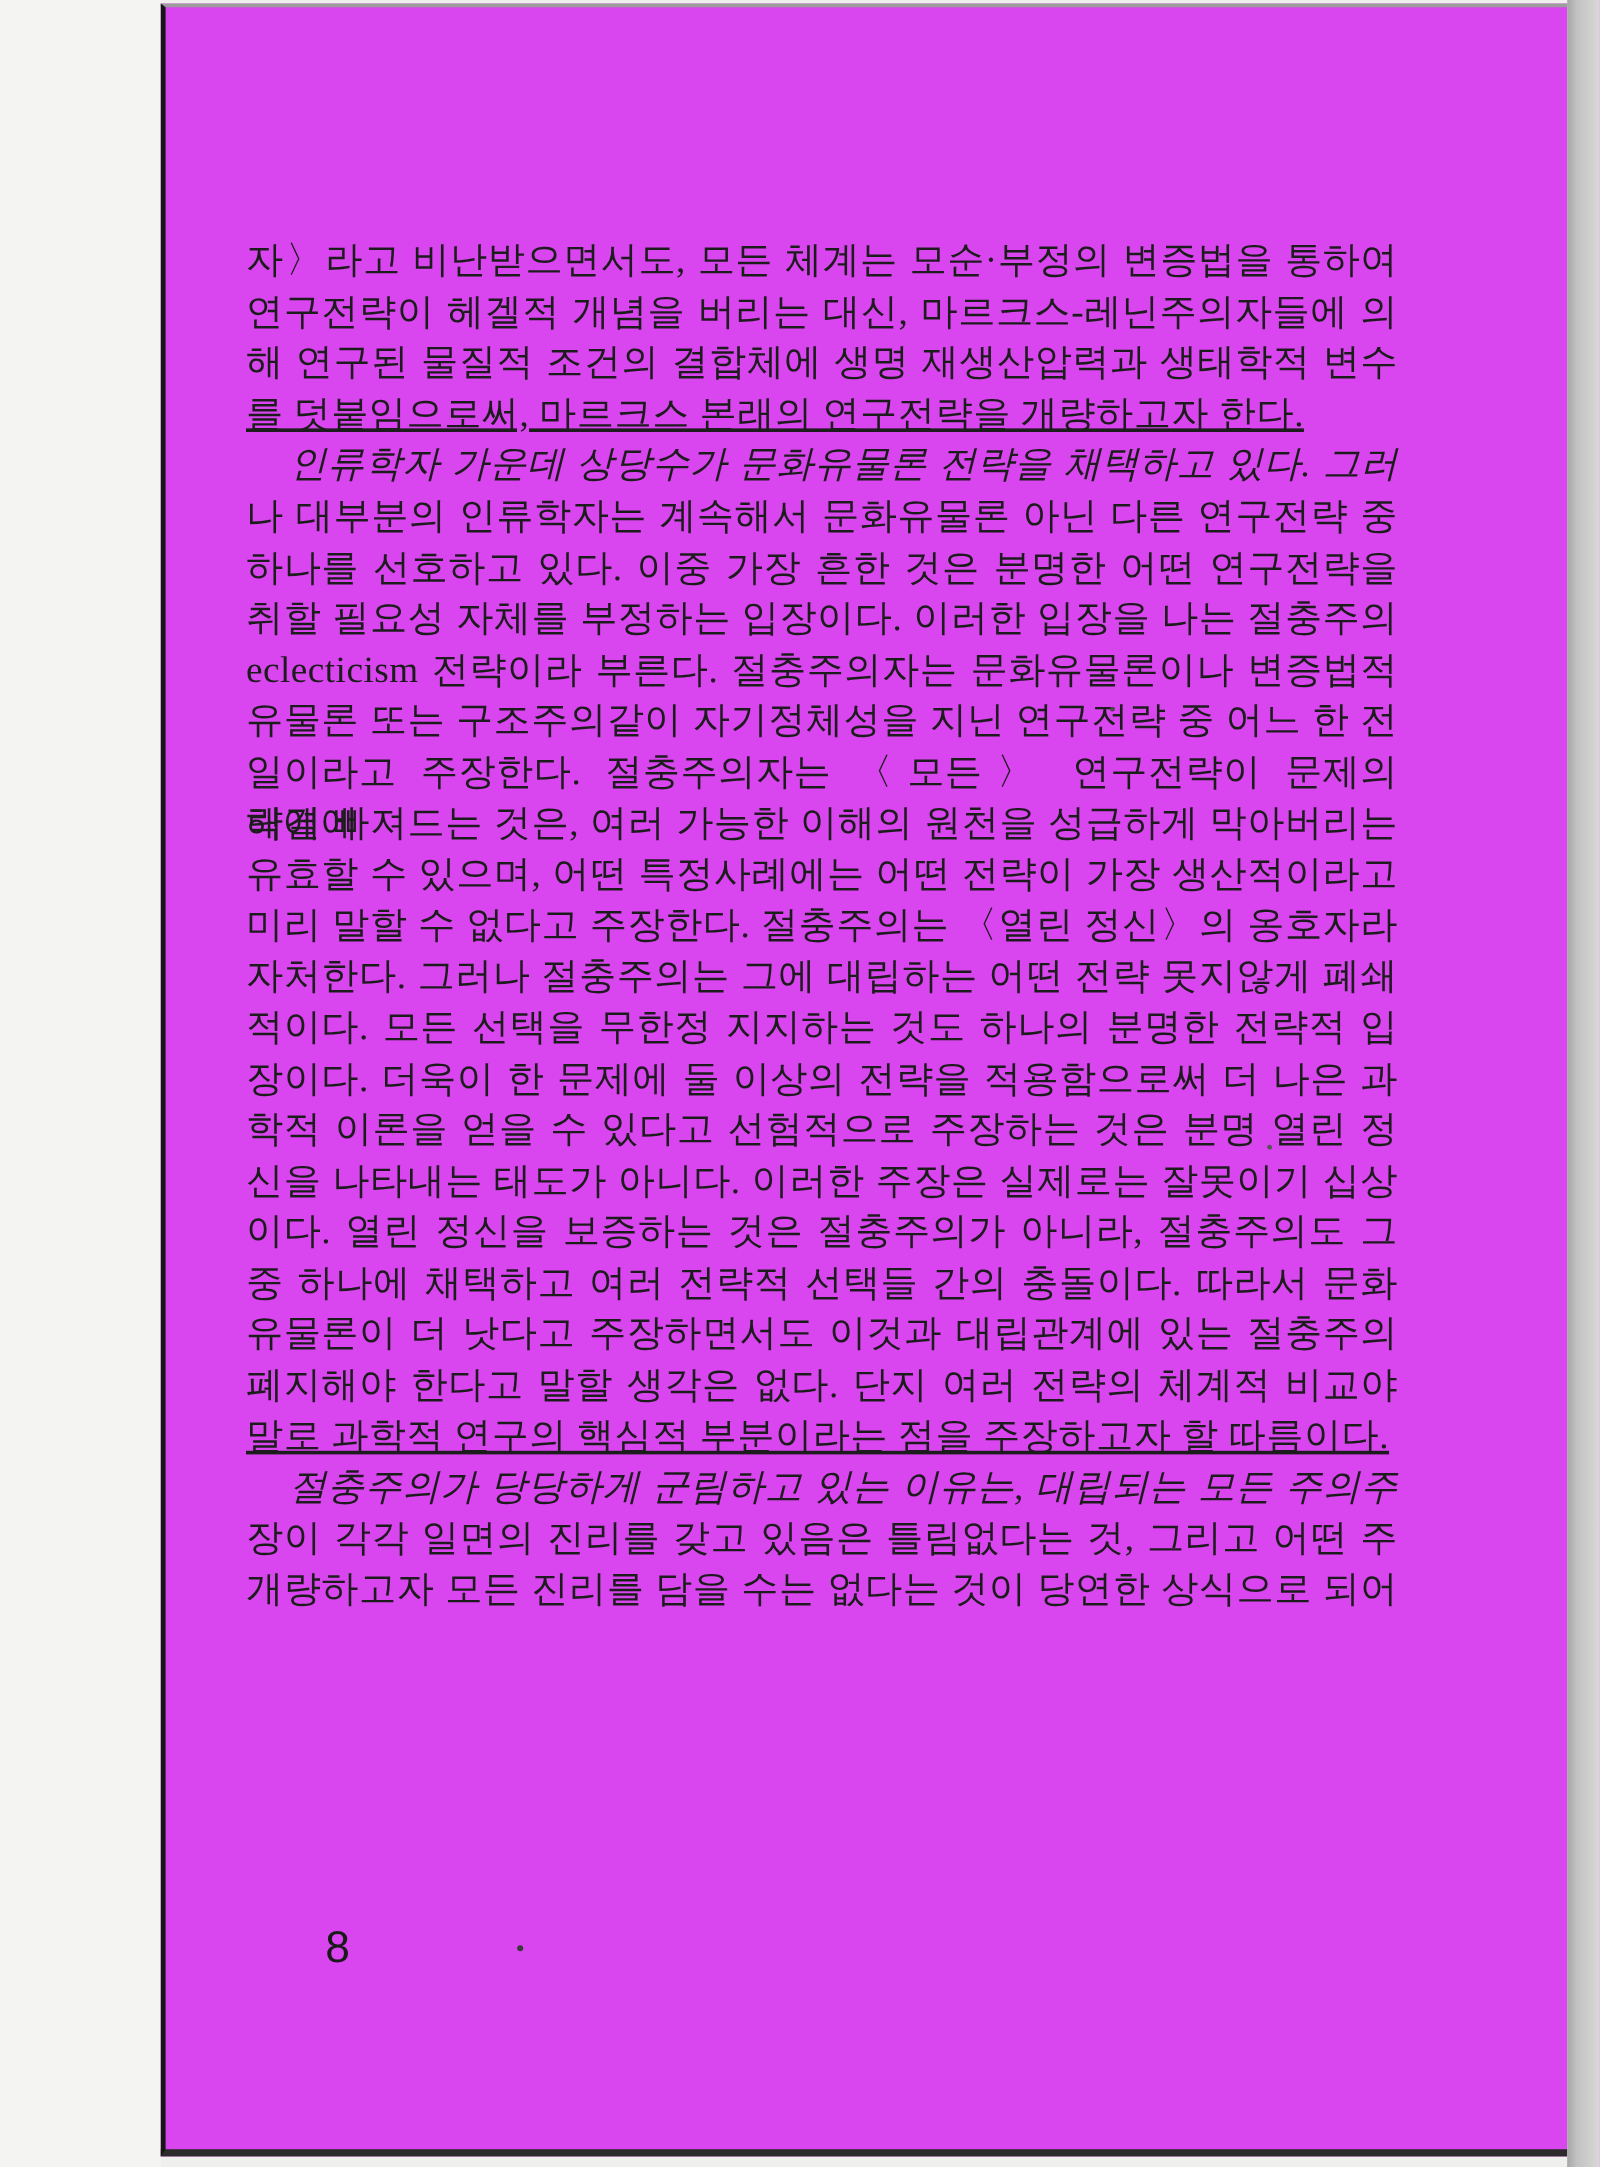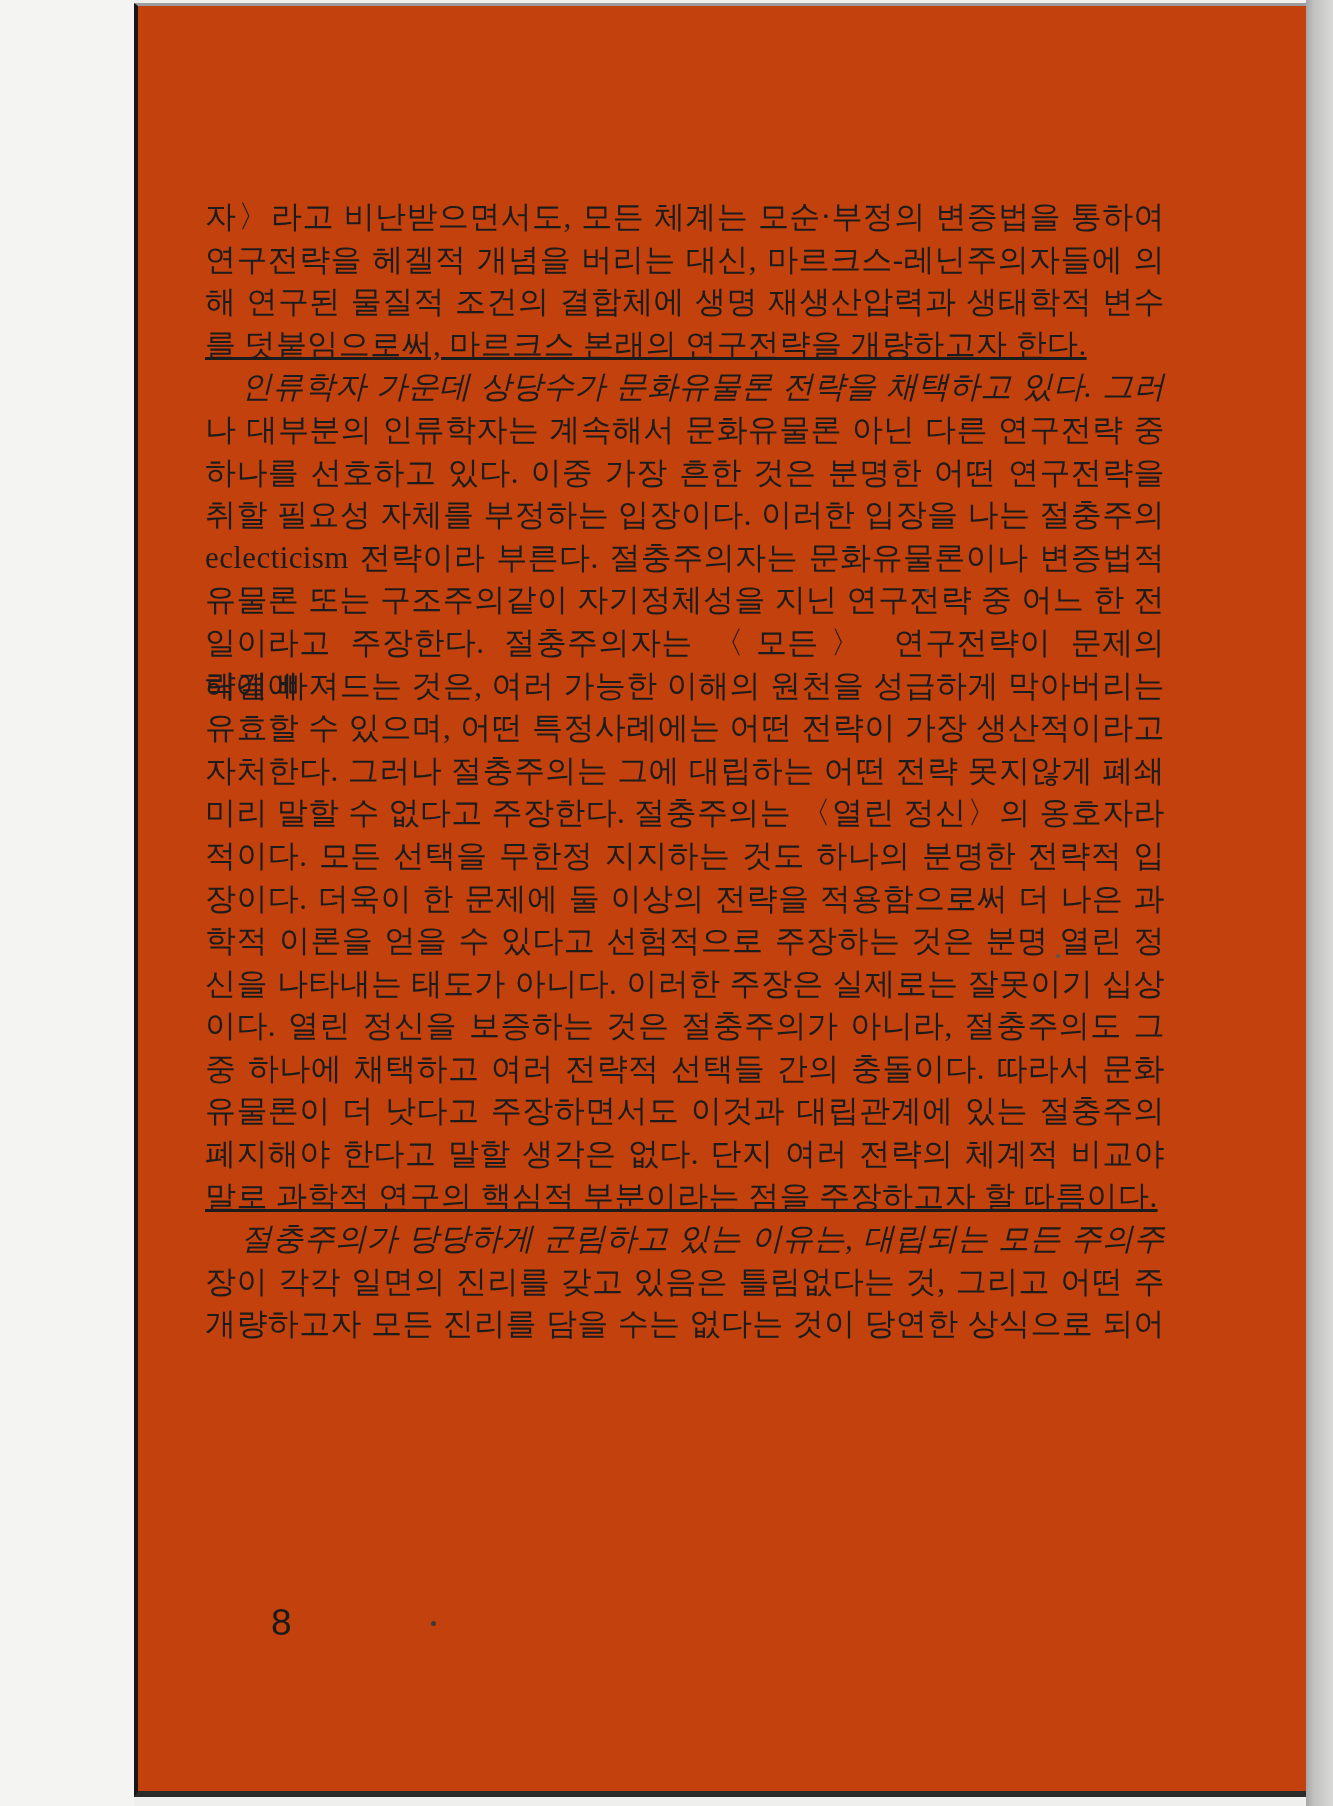--- a/index.html
+++ b/index.html
@@ -17,7 +17,7 @@
   }
   .page{
     position:absolute;left:134px;top:3px;width:1172px;height:1794px;
-    background:#c2410c;
+    background:#d946ef;
     border-left:4px solid #161616;
     border-top:3px solid #9c9c9c;
     border-bottom:6px solid #2b2b2b;

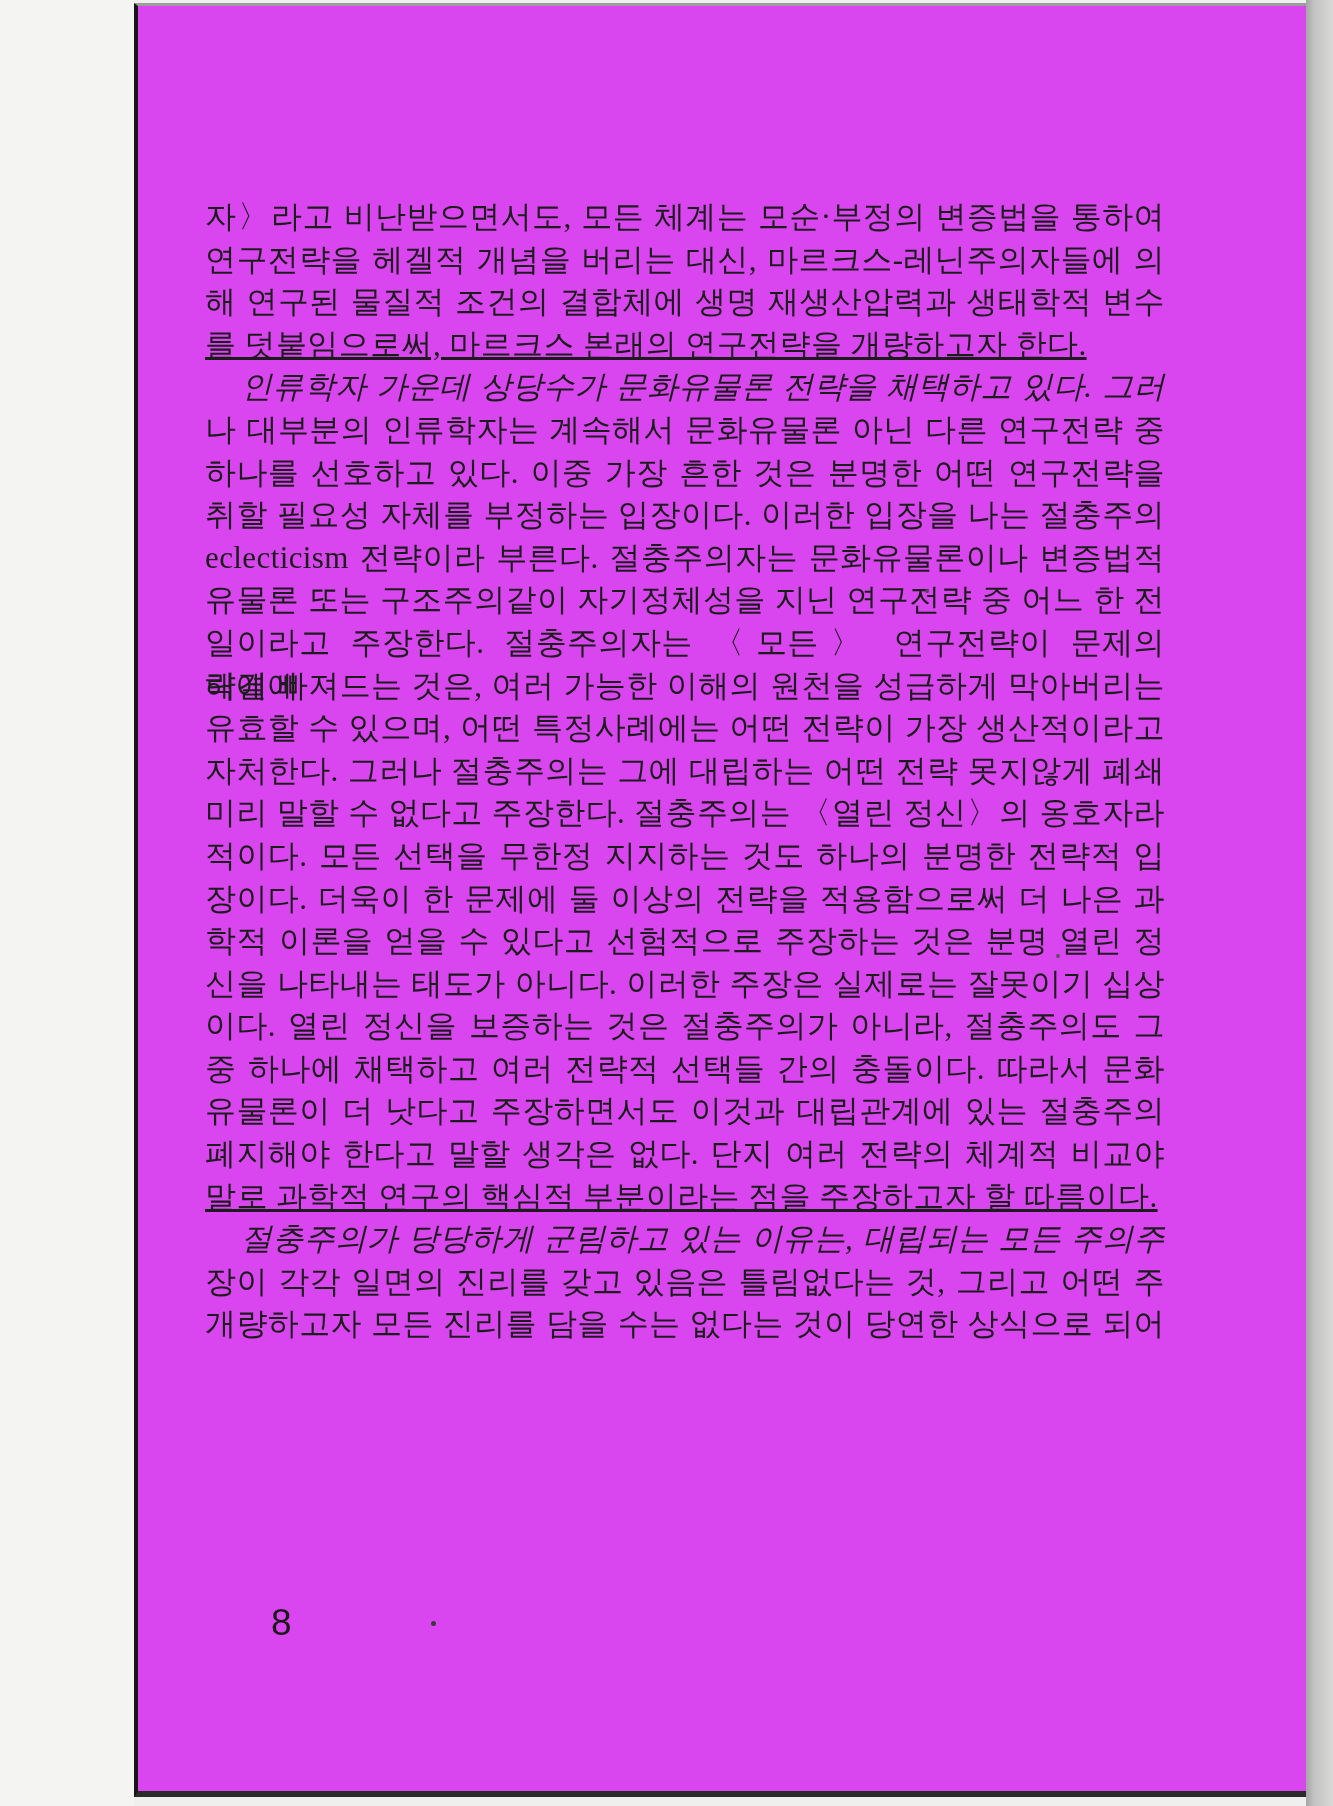--- a/index.html
+++ b/index.html
@@ -63,7 +63,7 @@
     <div class="text-block">
 
     <div class="line">자〉라고 비난받으면서도, 모든 체계는 모순·부정의 변증법을 통하여</div>
-        <div class="line">연구전략을 헤겔적 개념을 버리는 대신, 마르크스-레닌주의자들에 의</div>
+        <div class="line">연구전략이 헤겔적 개념을 버리는 대신, 마르크스-레닌주의자들에 의</div>
         <div class="line">해 연구된 물질적 조건의 결합체에 생명 재생산압력과 생태학적 변수</div>
         <div class="line para-end">를 덧붙임으로써, 마르크스 본래의 연구전략을 개량하고자 한다.</div>
         <div class="line indent">인류학자 가운데 상당수가 문화유물론 전략을 채택하고 있다. 그러</div>

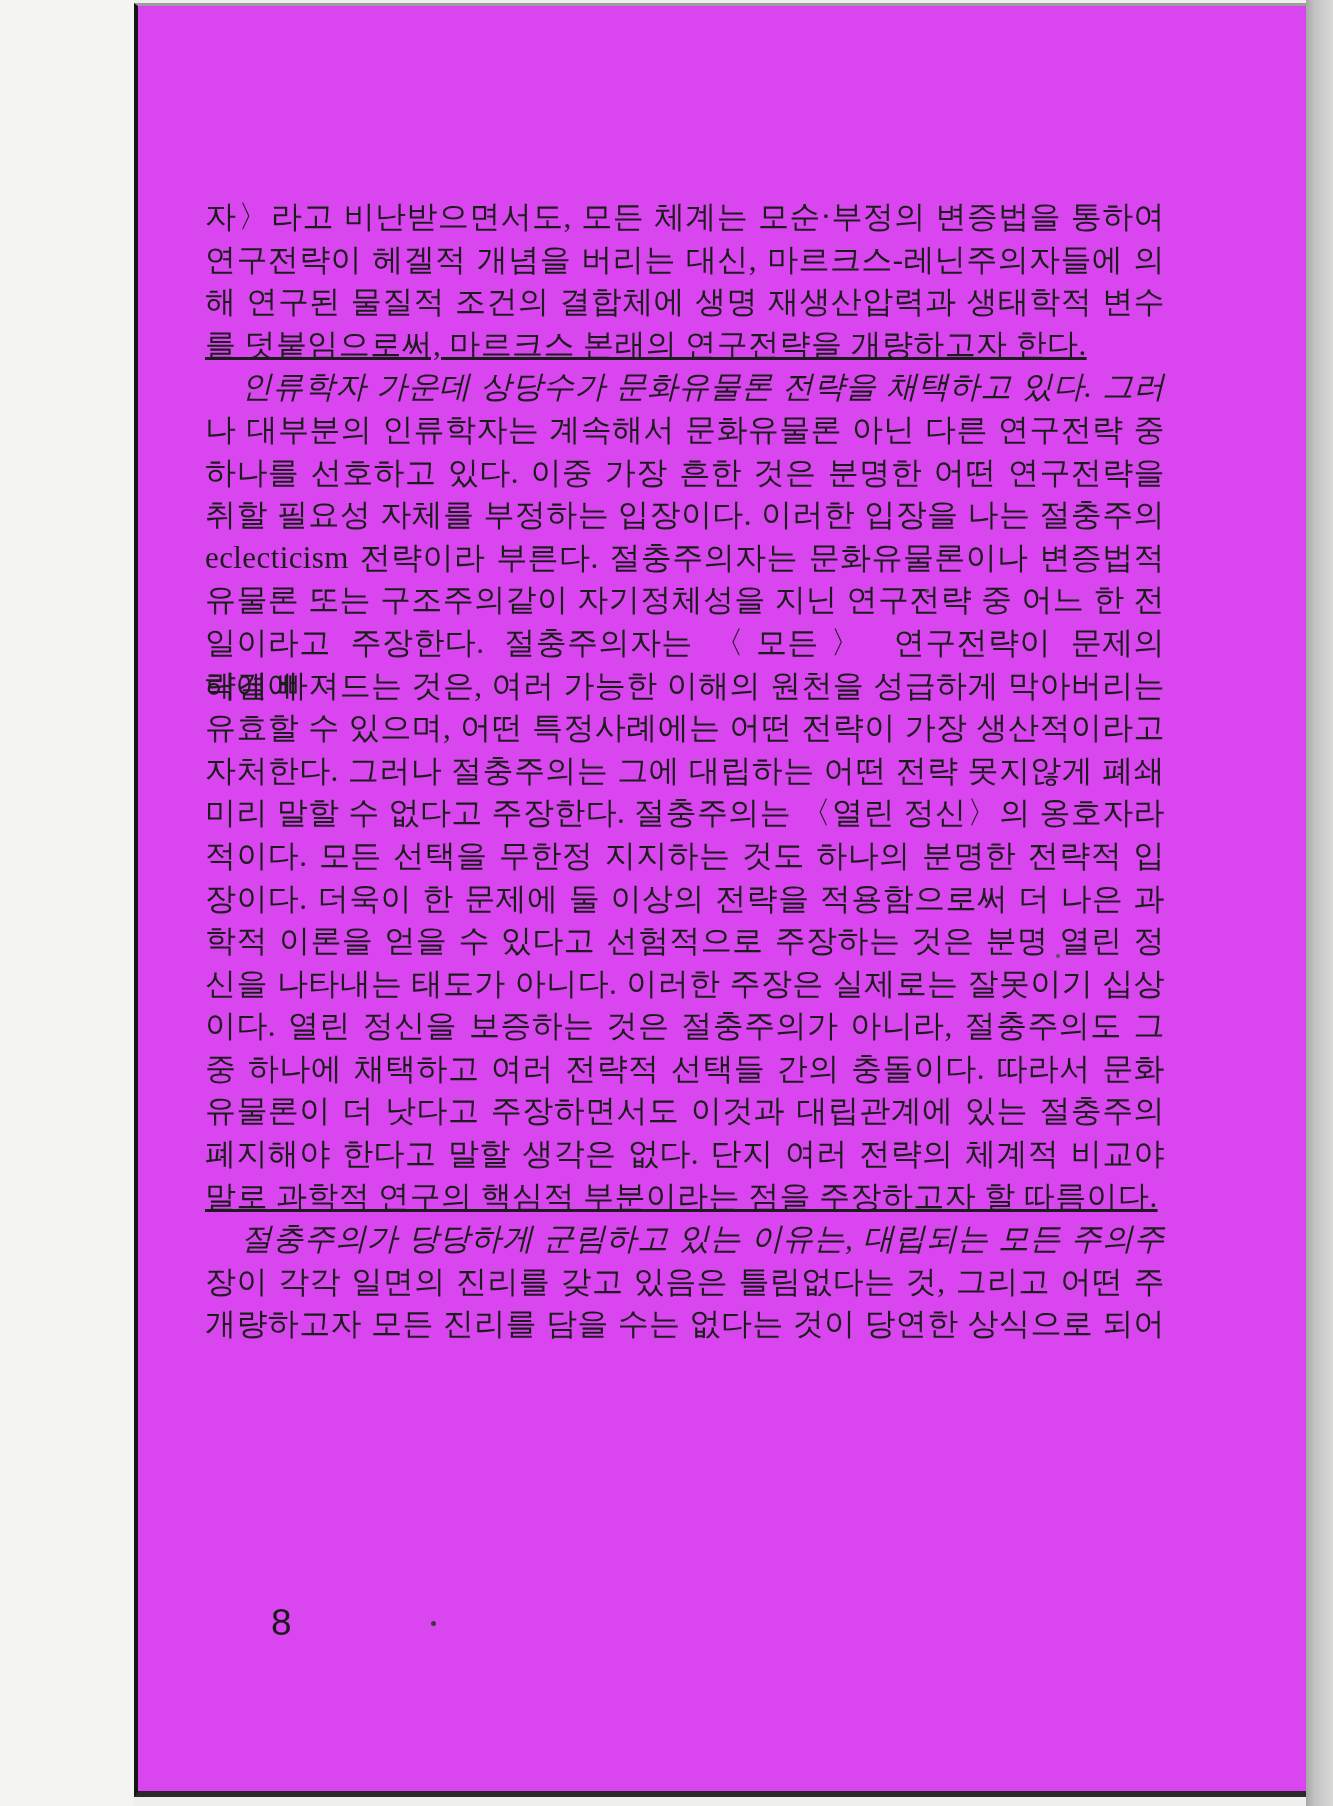--- a/index.html
+++ b/index.html
@@ -75,8 +75,8 @@
         <div class="line">일이라고 주장한다. 절충주의자는 〈모든〉 연구전략이 문제의 해결에</div>
         <div class="line">략에 빠져드는 것은, 여러 가능한 이해의 원천을 성급하게 막아버리는</div>
         <div class="line">유효할 수 있으며, 어떤 특정사례에는 어떤 전략이 가장 생산적이라고</div>
+        <div class="line">미리 말할 수 없다고 주장한다. 절충주의는 〈열린 정신〉의 옹호자라</div>
         <div class="line">자처한다. 그러나 절충주의는 그에 대립하는 어떤 전략 못지않게 폐쇄</div>
-        <div class="line">미리 말할 수 없다고 주장한다. 절충주의는 〈열린 정신〉의 옹호자라</div>
         <div class="line">적이다. 모든 선택을 무한정 지지하는 것도 하나의 분명한 전략적 입</div>
         <div class="line">장이다. 더욱이 한 문제에 둘 이상의 전략을 적용함으로써 더 나은 과</div>
         <div class="line">학적 이론을 얻을 수 있다고 선험적으로 주장하는 것은 분명 열린 정</div>

